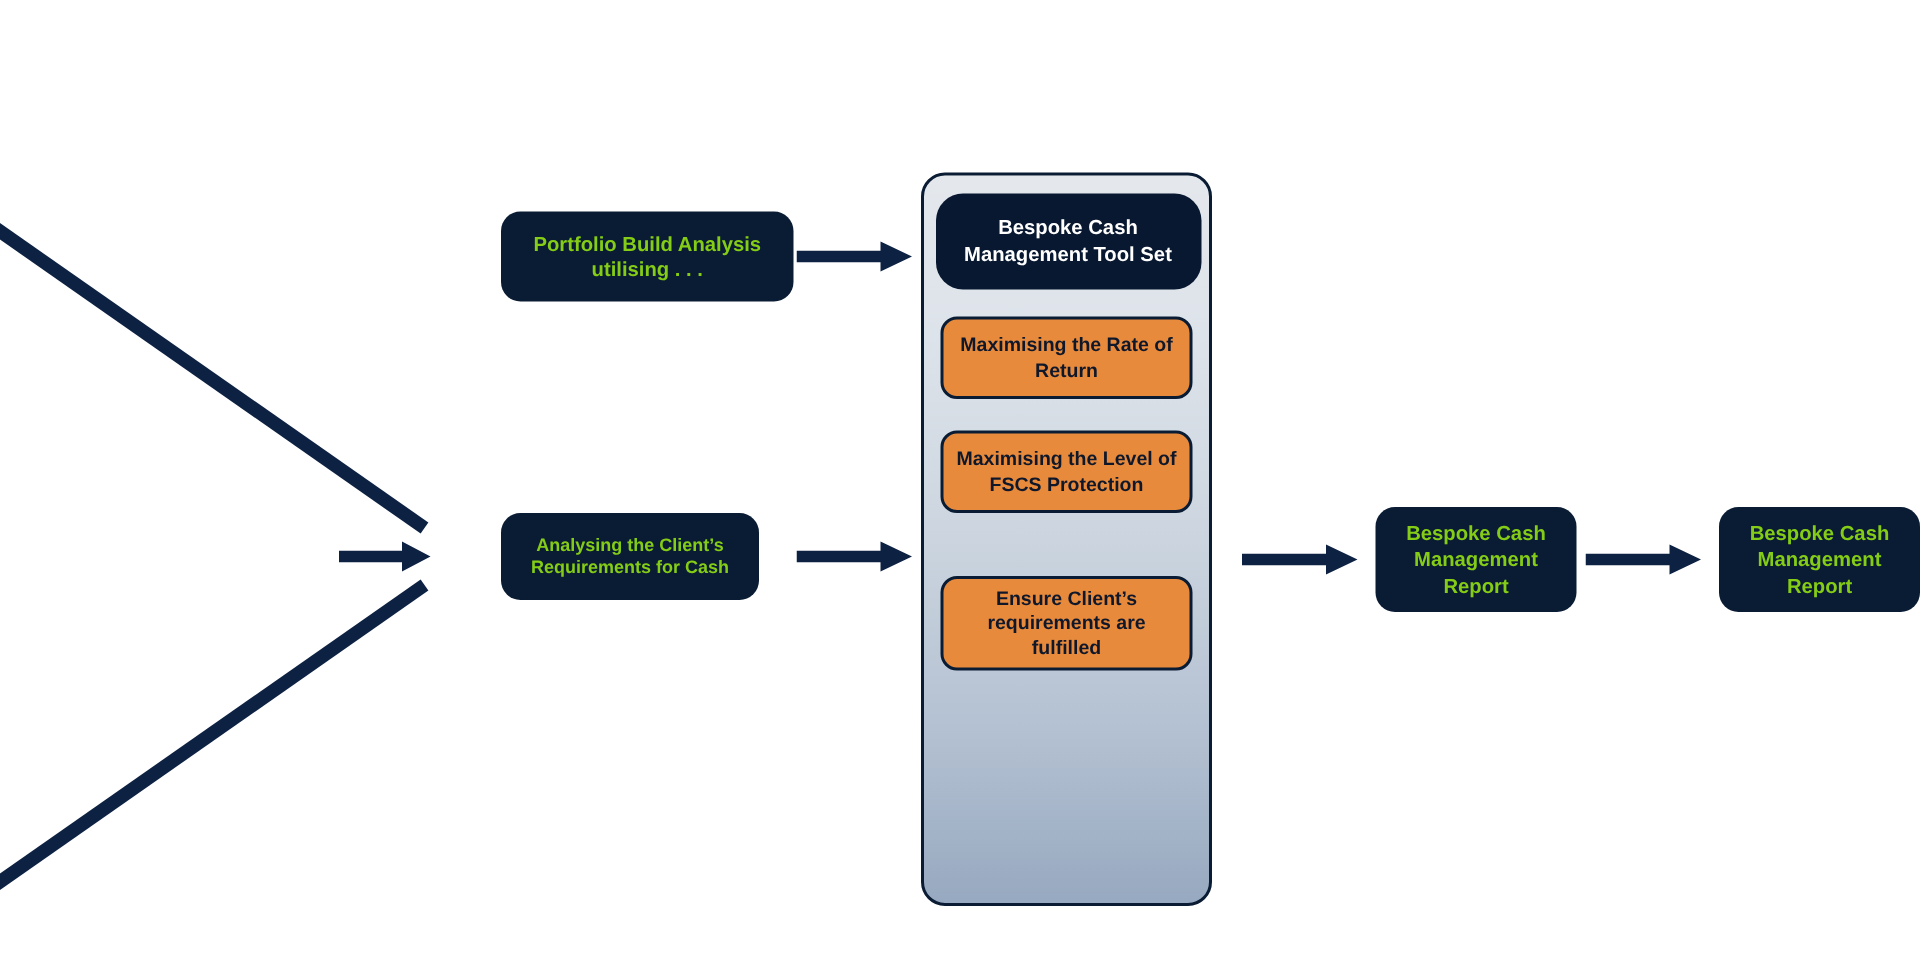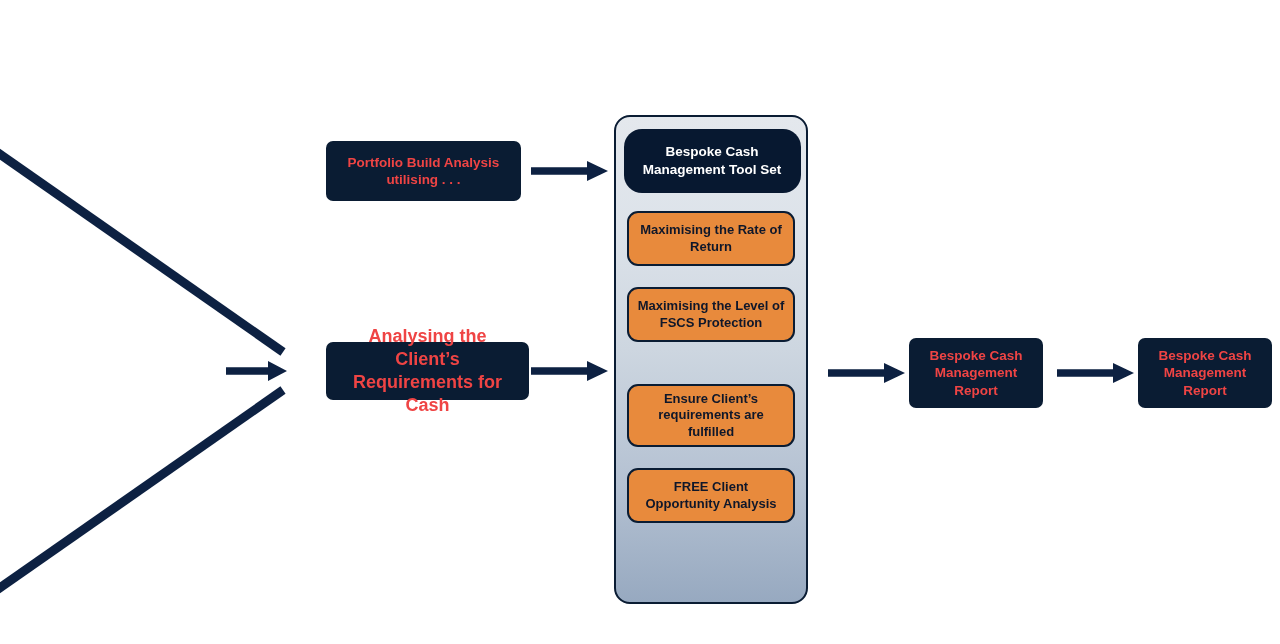--- a/index.html
+++ b/index.html
@@ -51,8 +51,8 @@
   .navy-box {
     position: absolute;
     background: #0a1c33;
-    border-radius: 7px;
-    color: #ef4444;
+    border-radius: 13px;
+    color: #84cc16;
     font-weight: bold;
     display: flex;
     align-items: center;
@@ -60,6 +60,7 @@
     text-align: center;
     line-height: 1.28;
     box-sizing: border-box;
+    margin-left: 8px;
   }
 
   .box-portfolio {

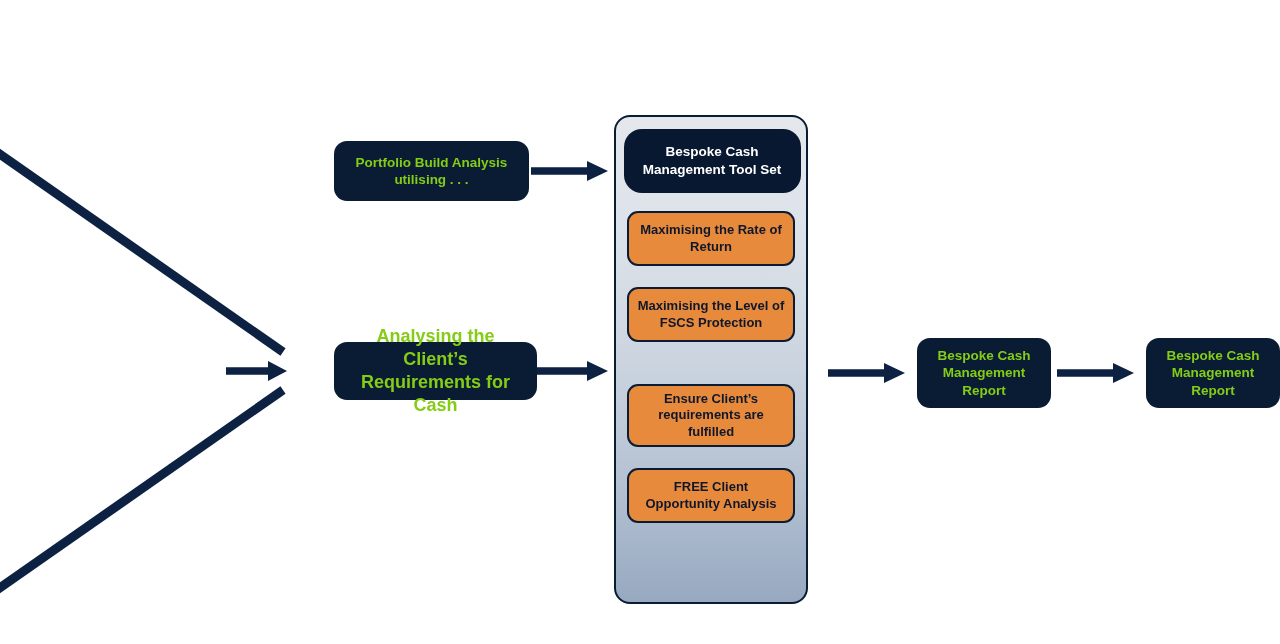--- a/index.html
+++ b/index.html
@@ -75,9 +75,9 @@
   .box-analysing {
     left: 326px;
     top: 342px;
-    width: 203px;
+    width: 172px;
     height: 58px;
-    font-size: 18px;
+    font-size: 12px;
     padding: 0 8px;
   }
 

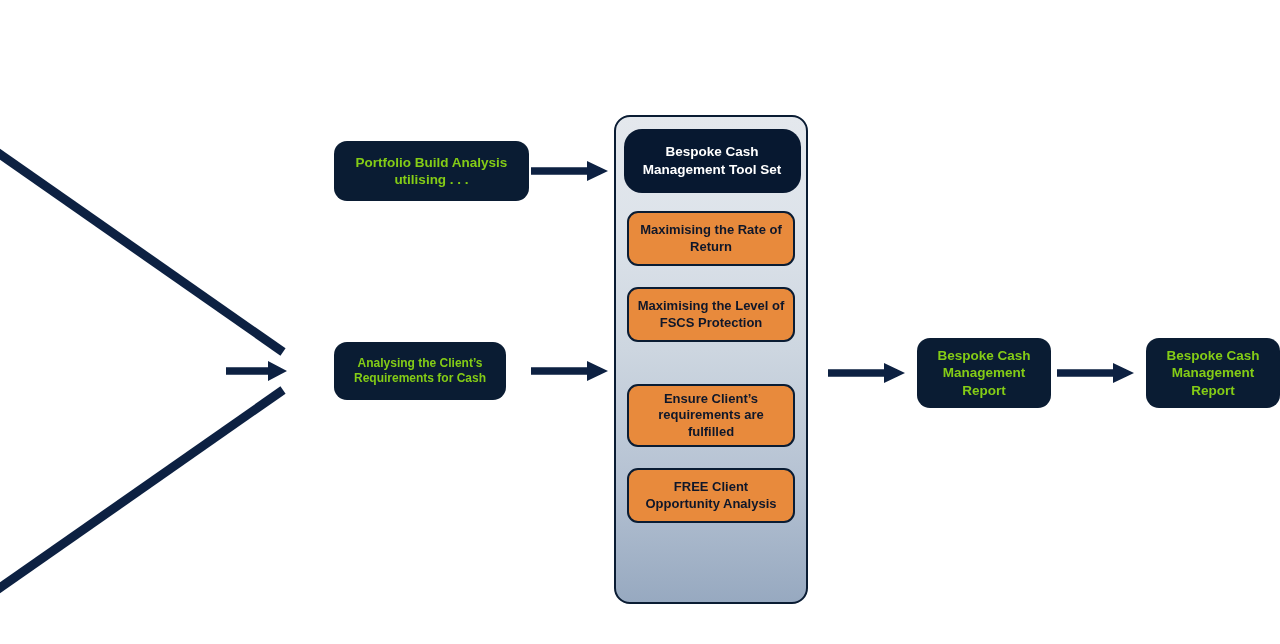--- a/index.html
+++ b/index.html
@@ -226,7 +226,6 @@
 
     <div class="spacer-b"></div>
 
-    <div class="orange-item h2">FREE Client Opportunity Analysis</div>
   </div>
 
   <div class="navy-box box-report-1">Bespoke Cash Management Report</div>

